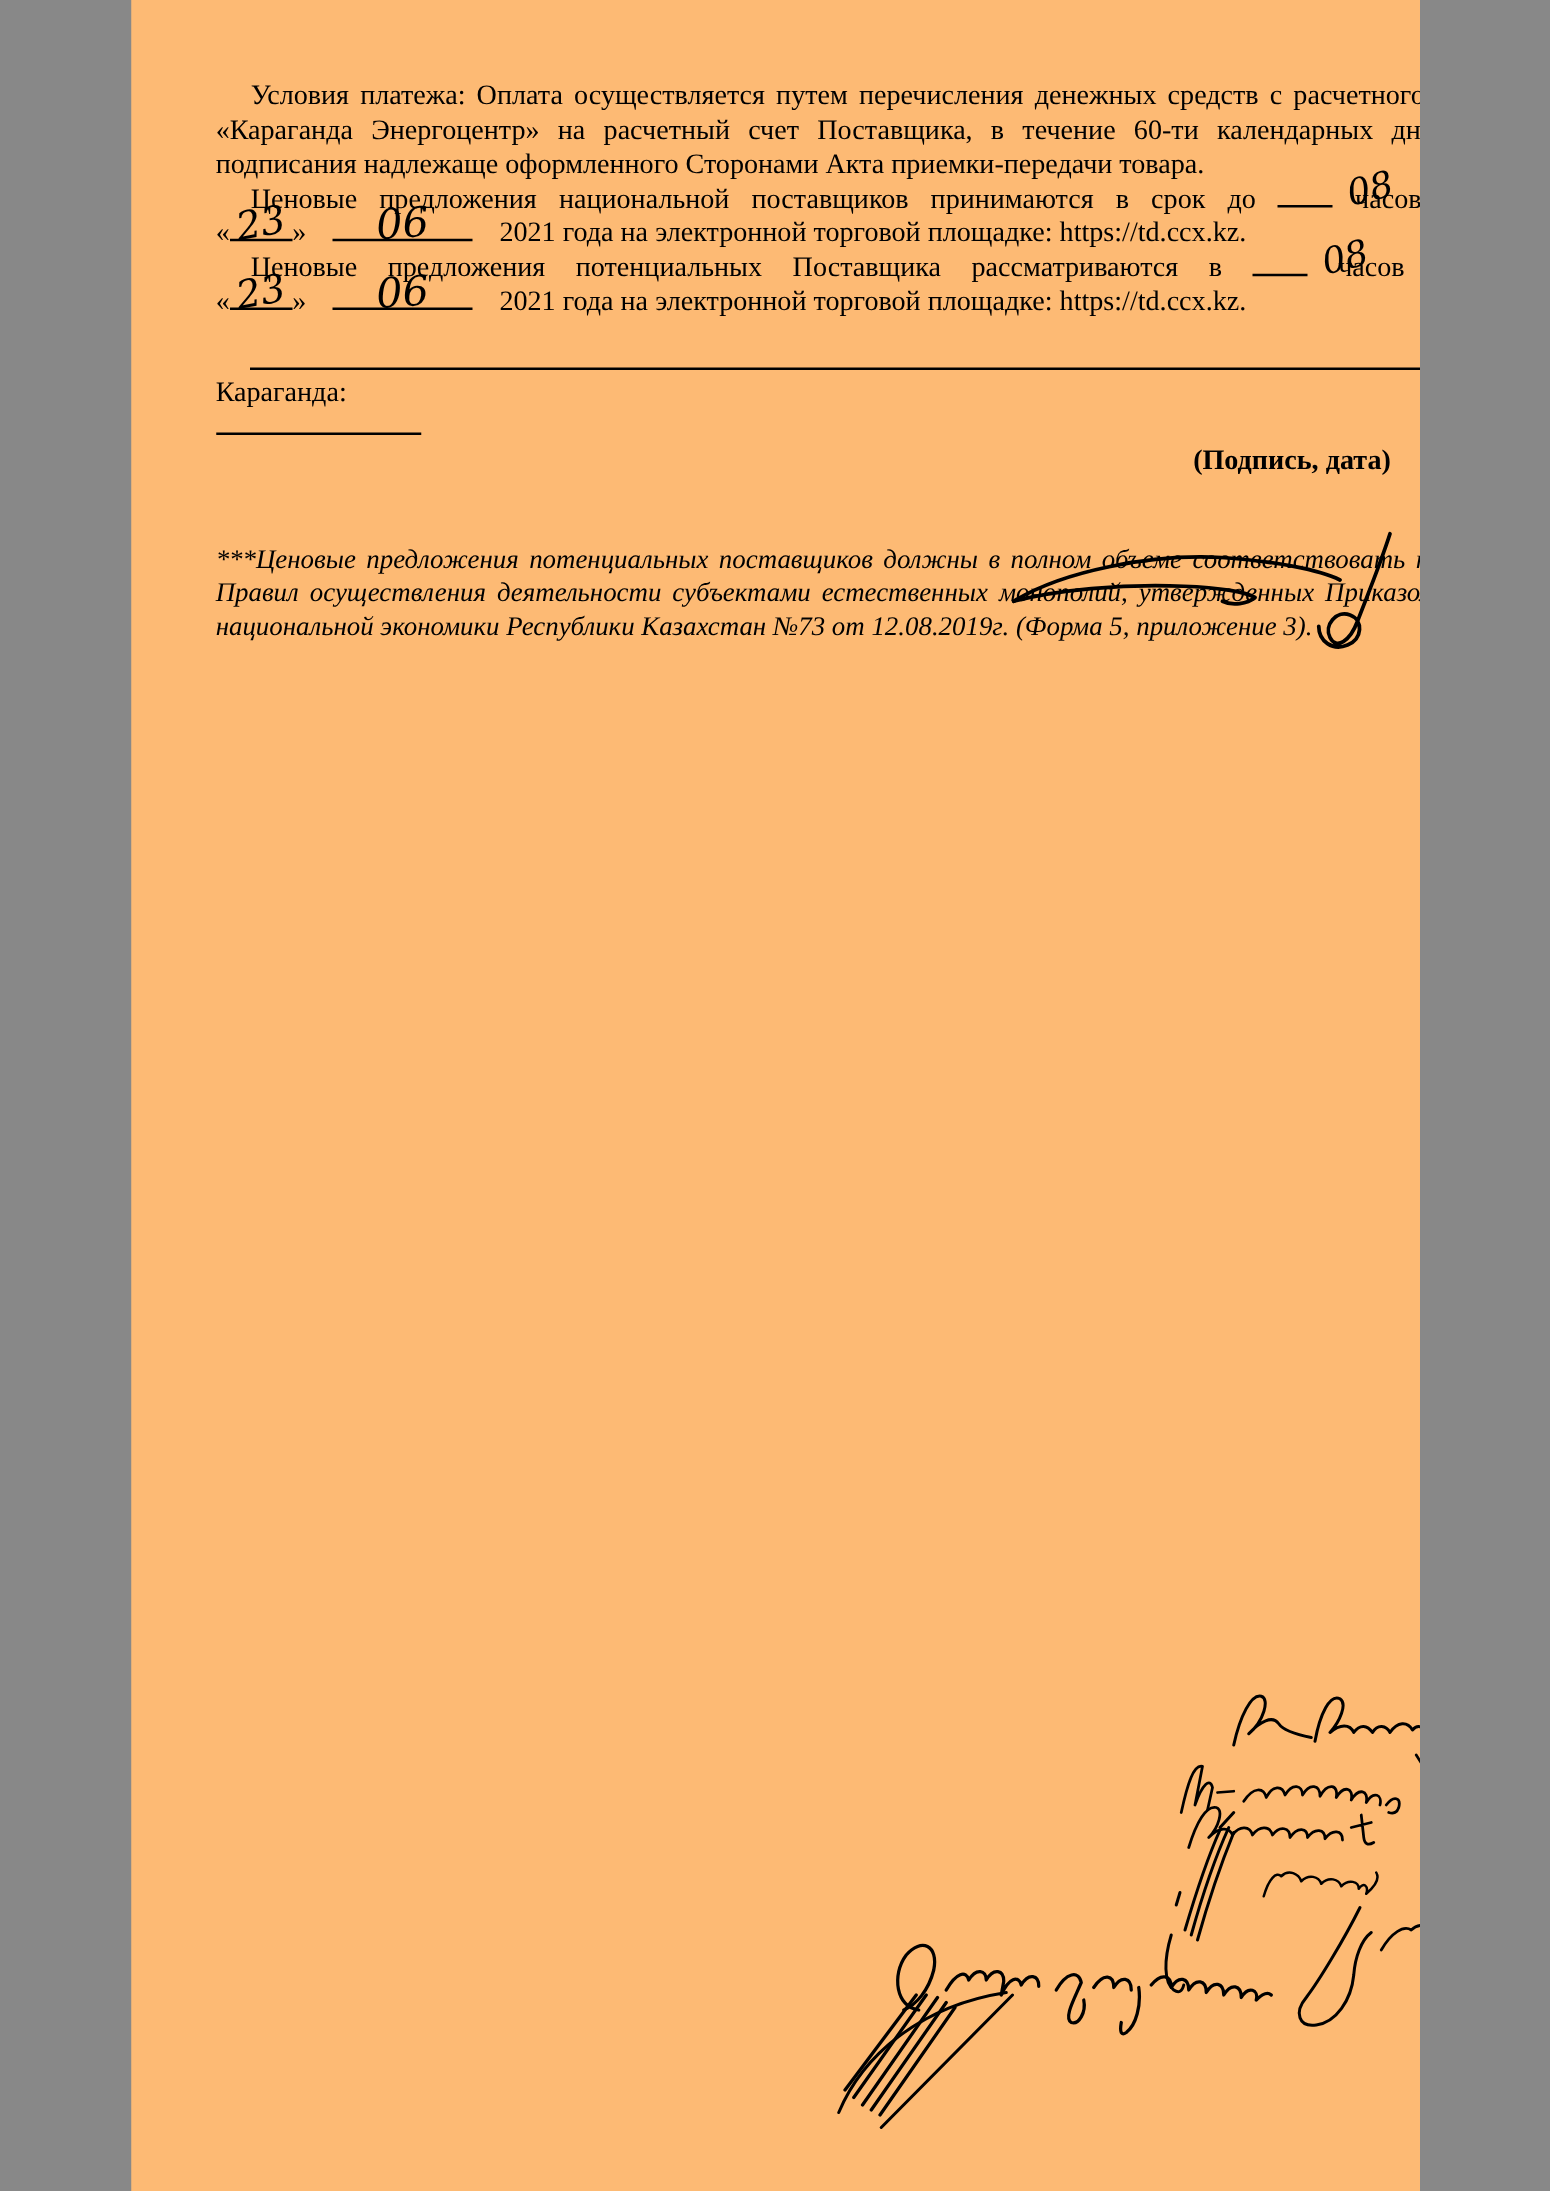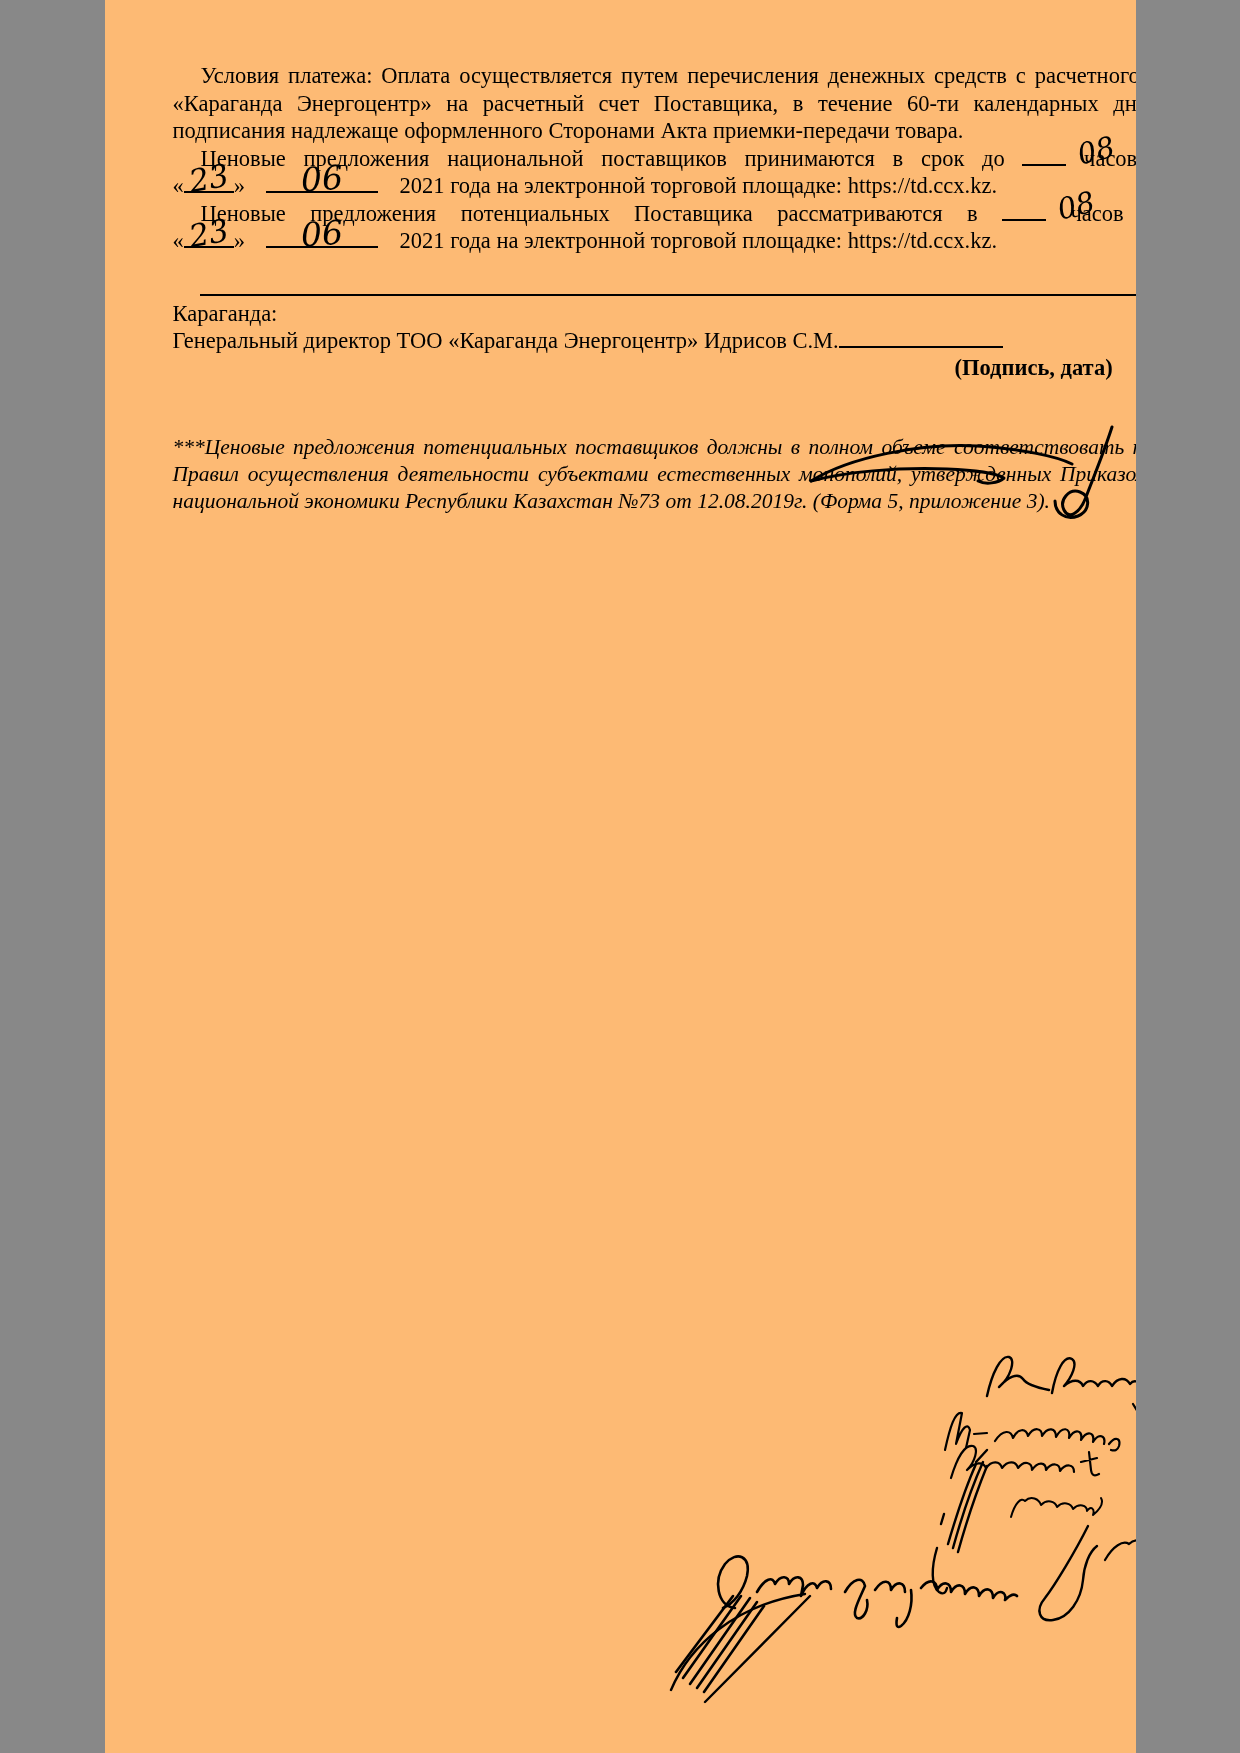--- a/index.html
+++ b/index.html
@@ -133,7 +133,7 @@
 
 
     <div class="line director-row">
-      <span>Генеральный директор ТОО «Караганда Энергоцентр» Идрисов С.М.</span><span class="sig-underline"></span>
+      <span class="sig-underline"></span>
     </div>
     <p class="caption">(Подпись, дата)</p>
 

